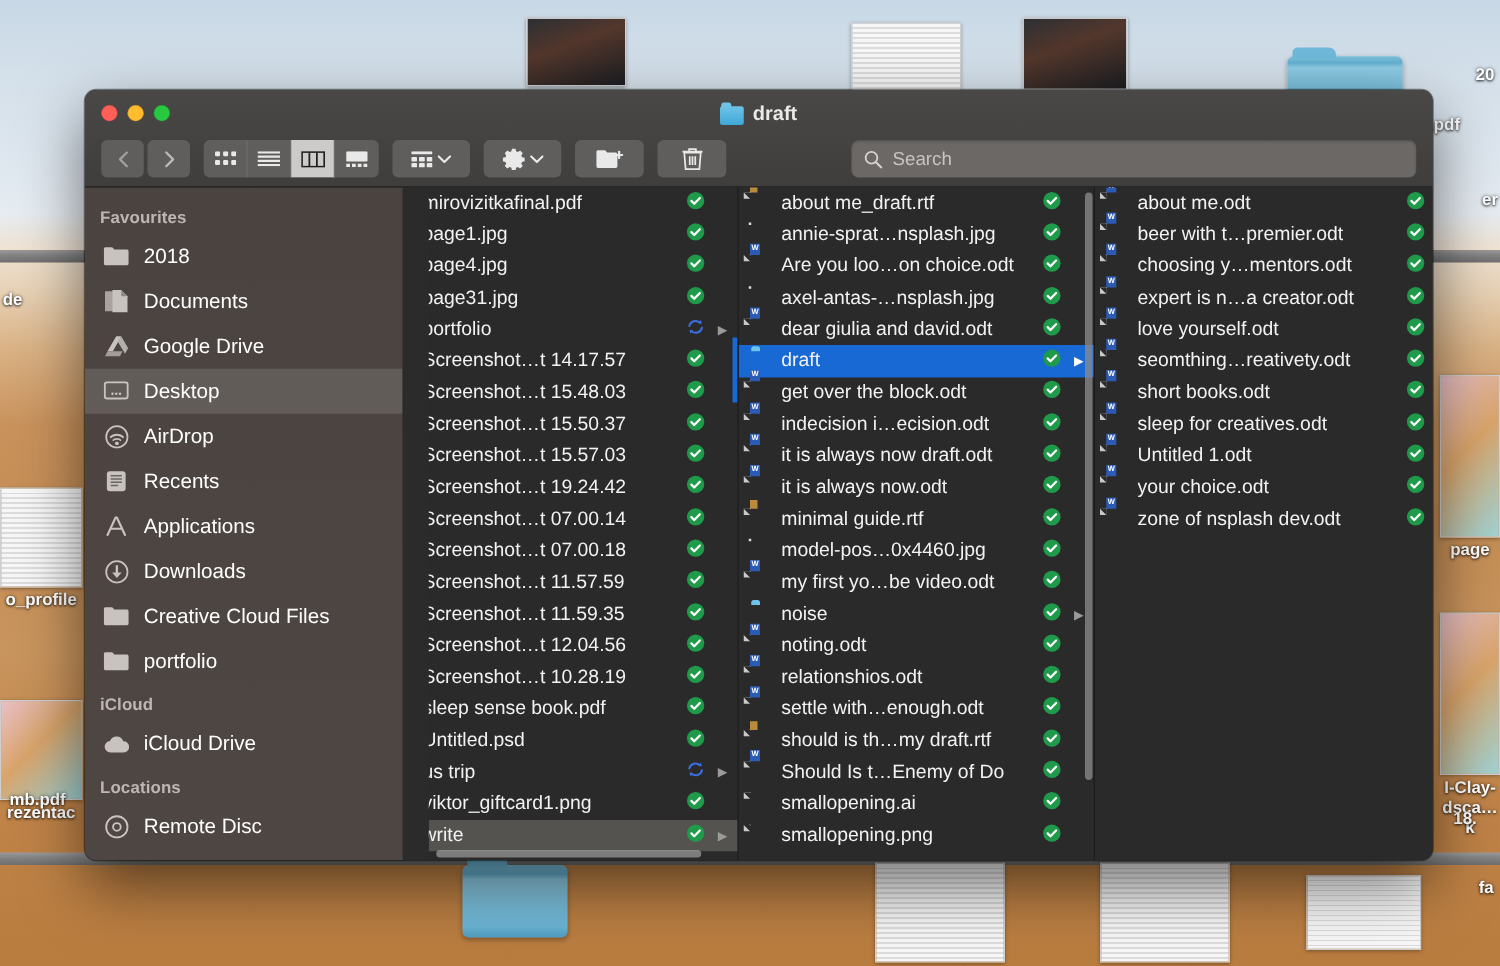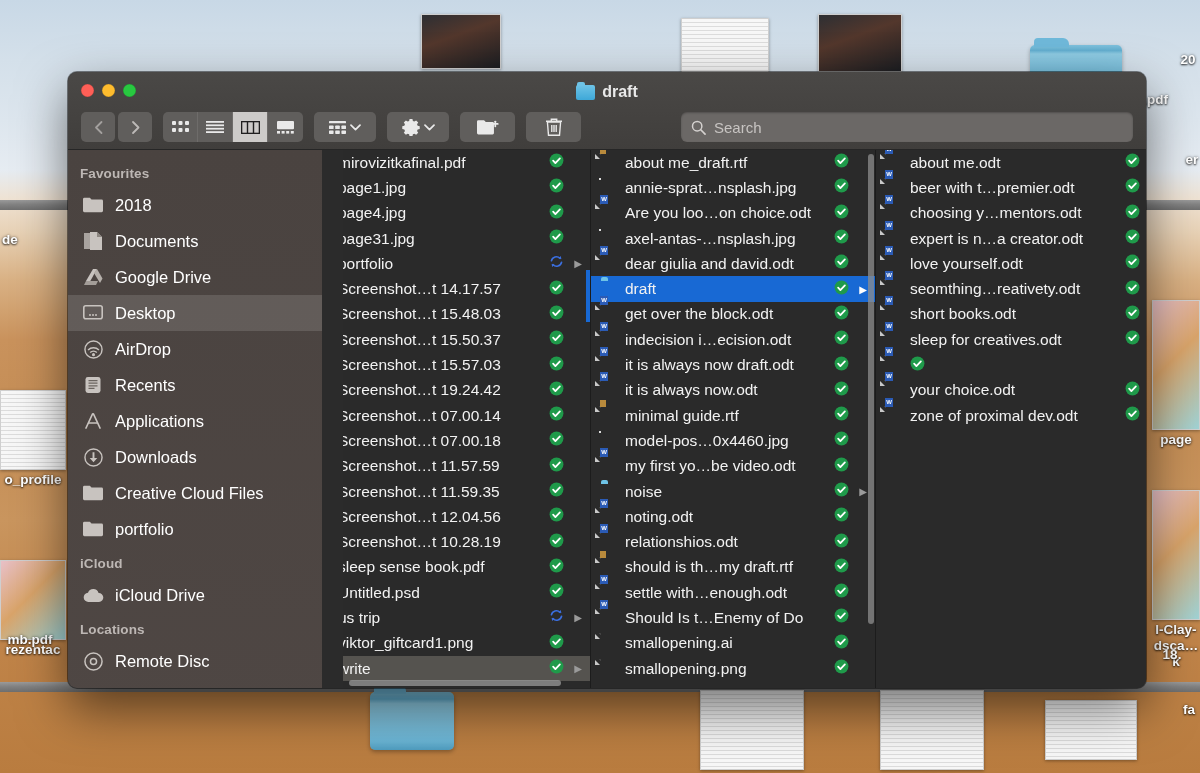--- a/index.html
+++ b/index.html
@@ -908,6 +908,7 @@
             </div>
             <div class="row">
               <span class="fico"><span class="doc"><span class="lines"></span><span class="tag">W</span></span></span>
+              <span class="nm">Untitled 1.odt</span>
               <span class="badge"><svg width="15" height="15" viewBox="0 0 16 16">
                   <circle cx="8" cy="8" r="7.4" fill="#1f9a4a"></circle>
                   <path d="M4.4 8.2l2.4 2.5 4.8-5" stroke="#fff" stroke-width="1.9" fill="none" stroke-linecap="round" stroke-linejoin="round"></path>

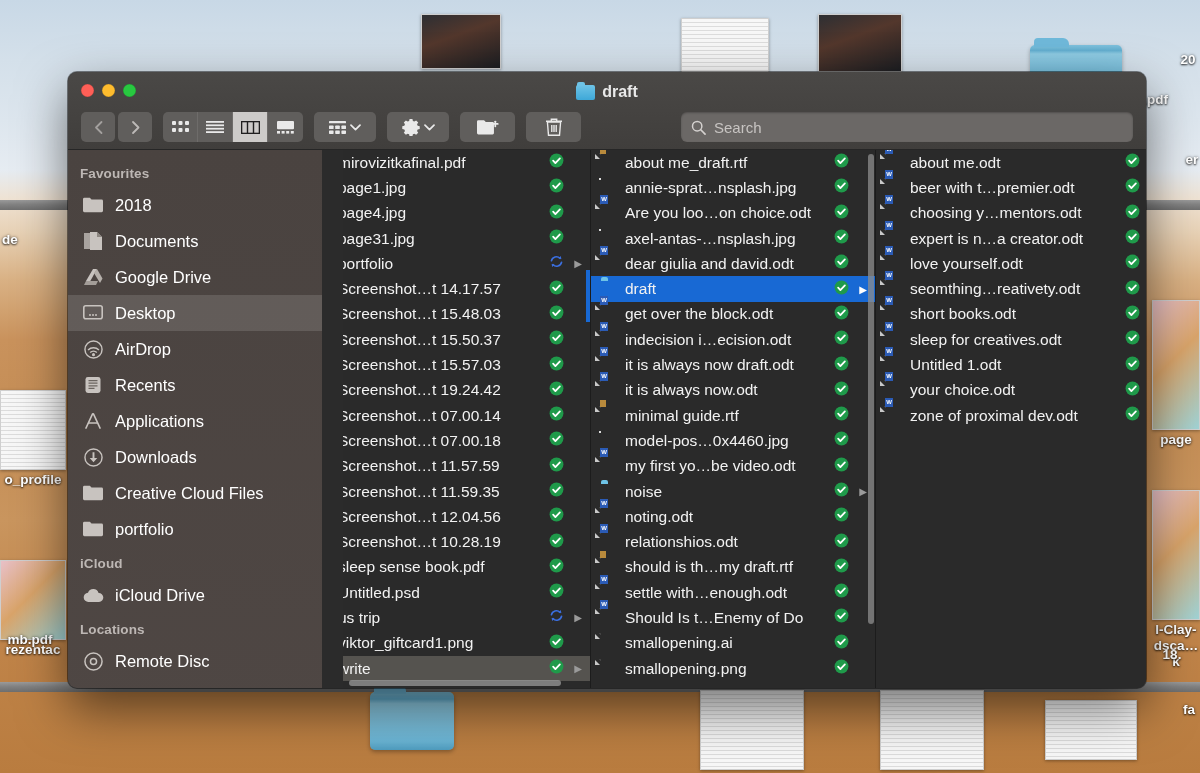--- a/index.html
+++ b/index.html
@@ -926,7 +926,7 @@
             </div>
             <div class="row">
               <span class="fico"><span class="doc"><span class="lines"></span><span class="tag">W</span></span></span>
-              <span class="nm">zone of proximal dev.odt</span>
+              <span class="nm">zone of nsplash dev.odt</span>
               <span class="badge"><svg width="15" height="15" viewBox="0 0 16 16">
                   <circle cx="8" cy="8" r="7.4" fill="#1f9a4a"></circle>
                   <path d="M4.4 8.2l2.4 2.5 4.8-5" stroke="#fff" stroke-width="1.9" fill="none" stroke-linecap="round" stroke-linejoin="round"></path>

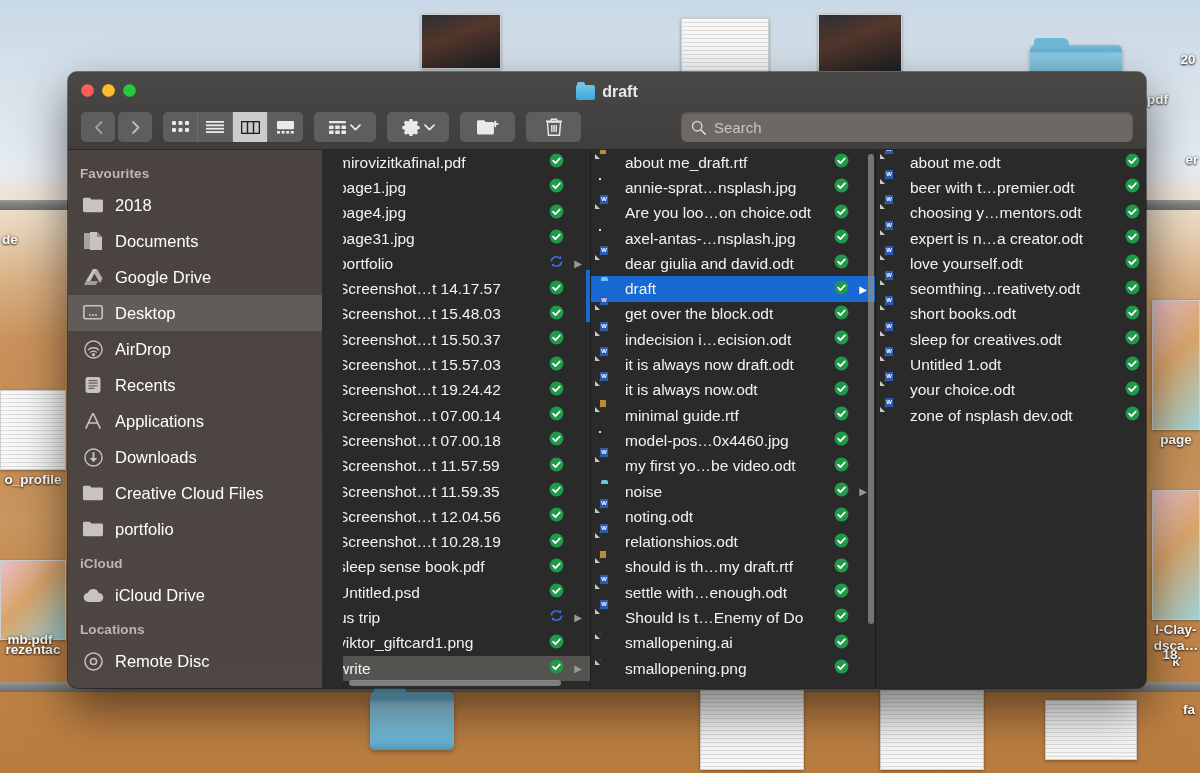--- a/index.html
+++ b/index.html
@@ -785,17 +785,17 @@
               <span class="arr"></span>
             </div>
             <div class="row">
+              <span class="fico"><span class="doc"><span class="lines"></span><span class="tag">W</span></span></span>
+              <span class="nm">settle with…enough.odt</span>
+              <span class="badge"><svg width="15" height="15" viewBox="0 0 16 16">
+                  <circle cx="8" cy="8" r="7.4" fill="#1f9a4a"></circle>
+                  <path d="M4.4 8.2l2.4 2.5 4.8-5" stroke="#fff" stroke-width="1.9" fill="none" stroke-linecap="round" stroke-linejoin="round"></path>
+                </svg></span>
+              <span class="arr"></span>
+            </div>
+            <div class="row">
               <span class="fico"><span class="doc"><span class="lines"></span><span class="tag" style="background: rgb(185, 138, 60); width: 6px; height: 7px;"></span></span></span>
               <span class="nm">should is th…my draft.rtf</span>
-              <span class="badge"><svg width="15" height="15" viewBox="0 0 16 16">
-                  <circle cx="8" cy="8" r="7.4" fill="#1f9a4a"></circle>
-                  <path d="M4.4 8.2l2.4 2.5 4.8-5" stroke="#fff" stroke-width="1.9" fill="none" stroke-linecap="round" stroke-linejoin="round"></path>
-                </svg></span>
-              <span class="arr"></span>
-            </div>
-            <div class="row">
-              <span class="fico"><span class="doc"><span class="lines"></span><span class="tag">W</span></span></span>
-              <span class="nm">settle with…enough.odt</span>
               <span class="badge"><svg width="15" height="15" viewBox="0 0 16 16">
                   <circle cx="8" cy="8" r="7.4" fill="#1f9a4a"></circle>
                   <path d="M4.4 8.2l2.4 2.5 4.8-5" stroke="#fff" stroke-width="1.9" fill="none" stroke-linecap="round" stroke-linejoin="round"></path>

